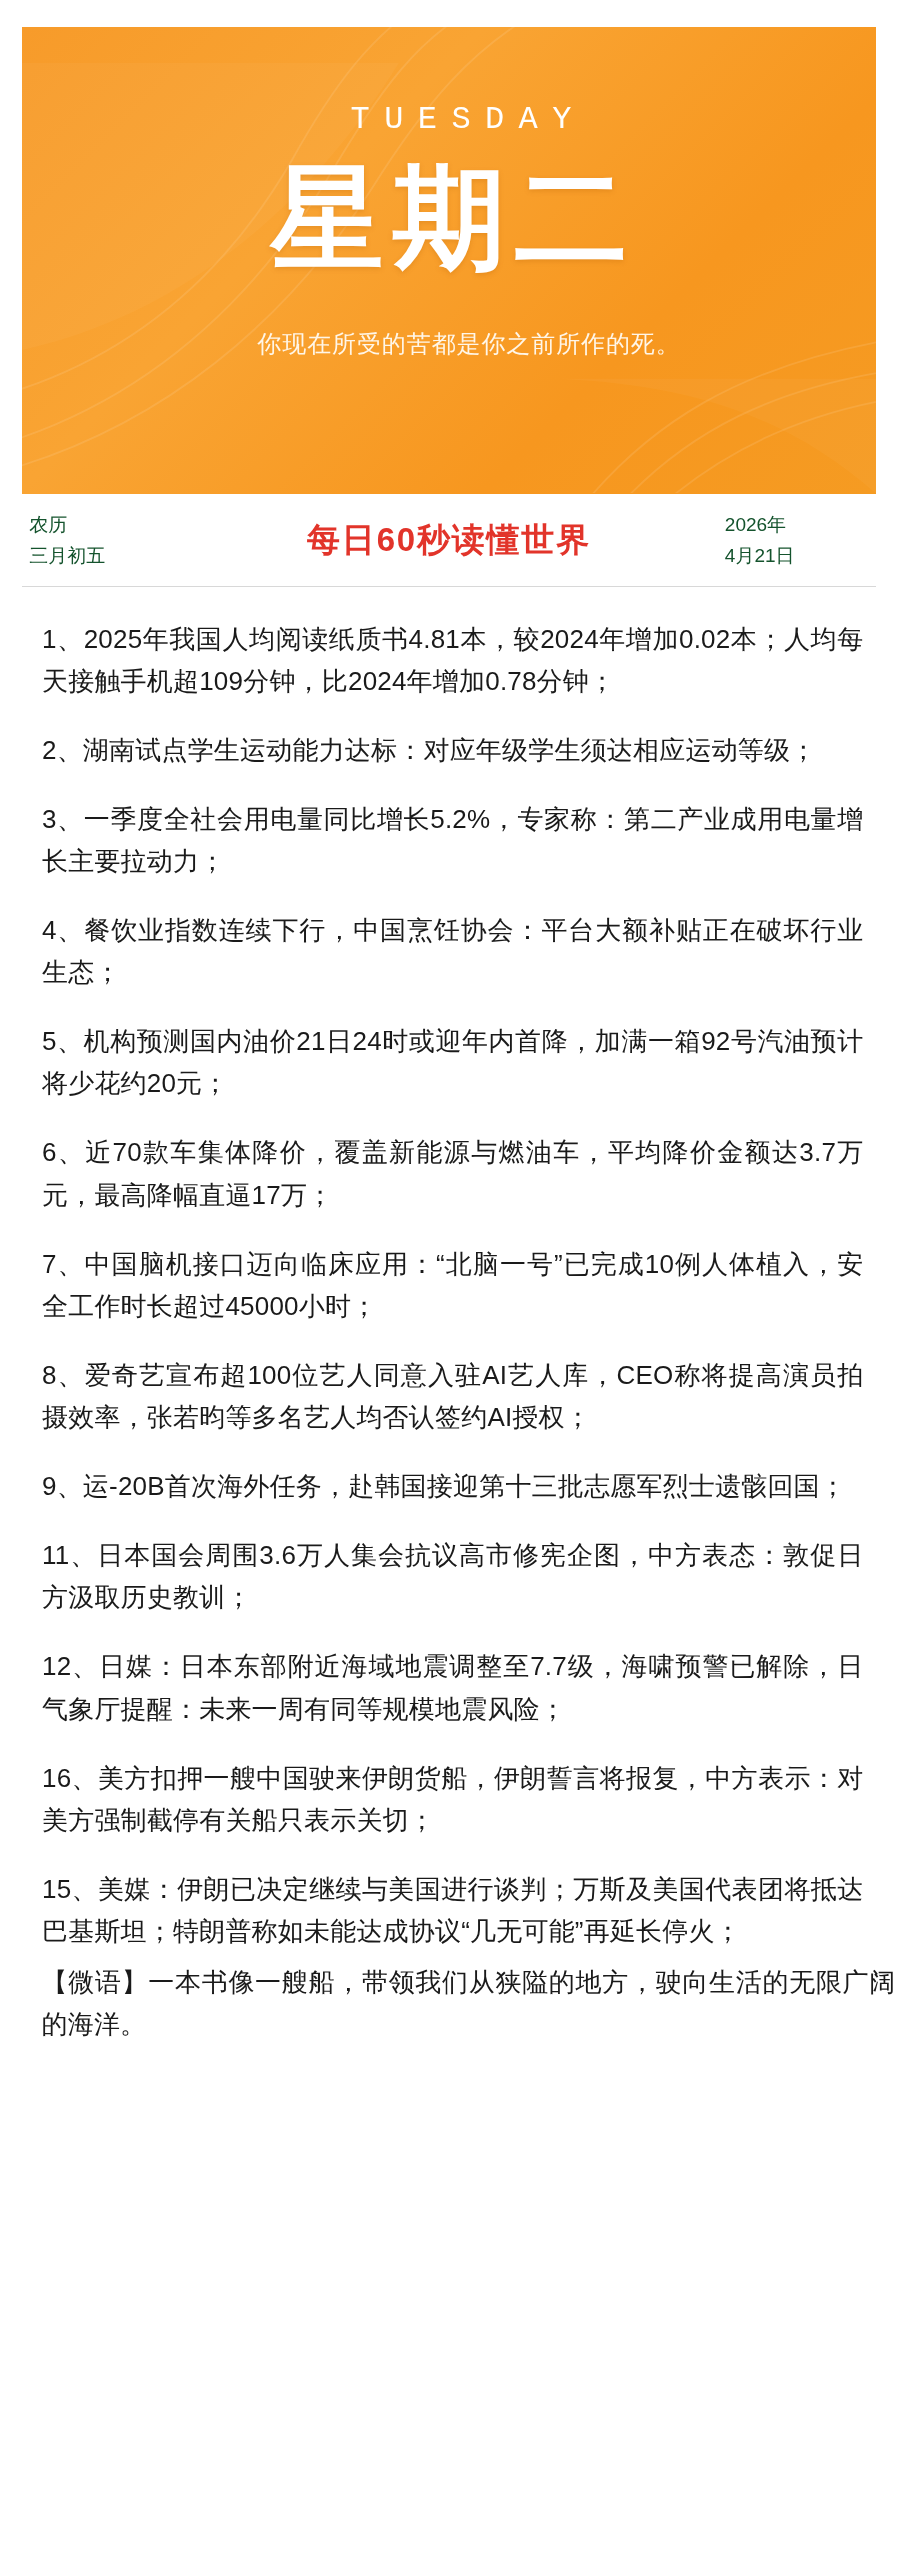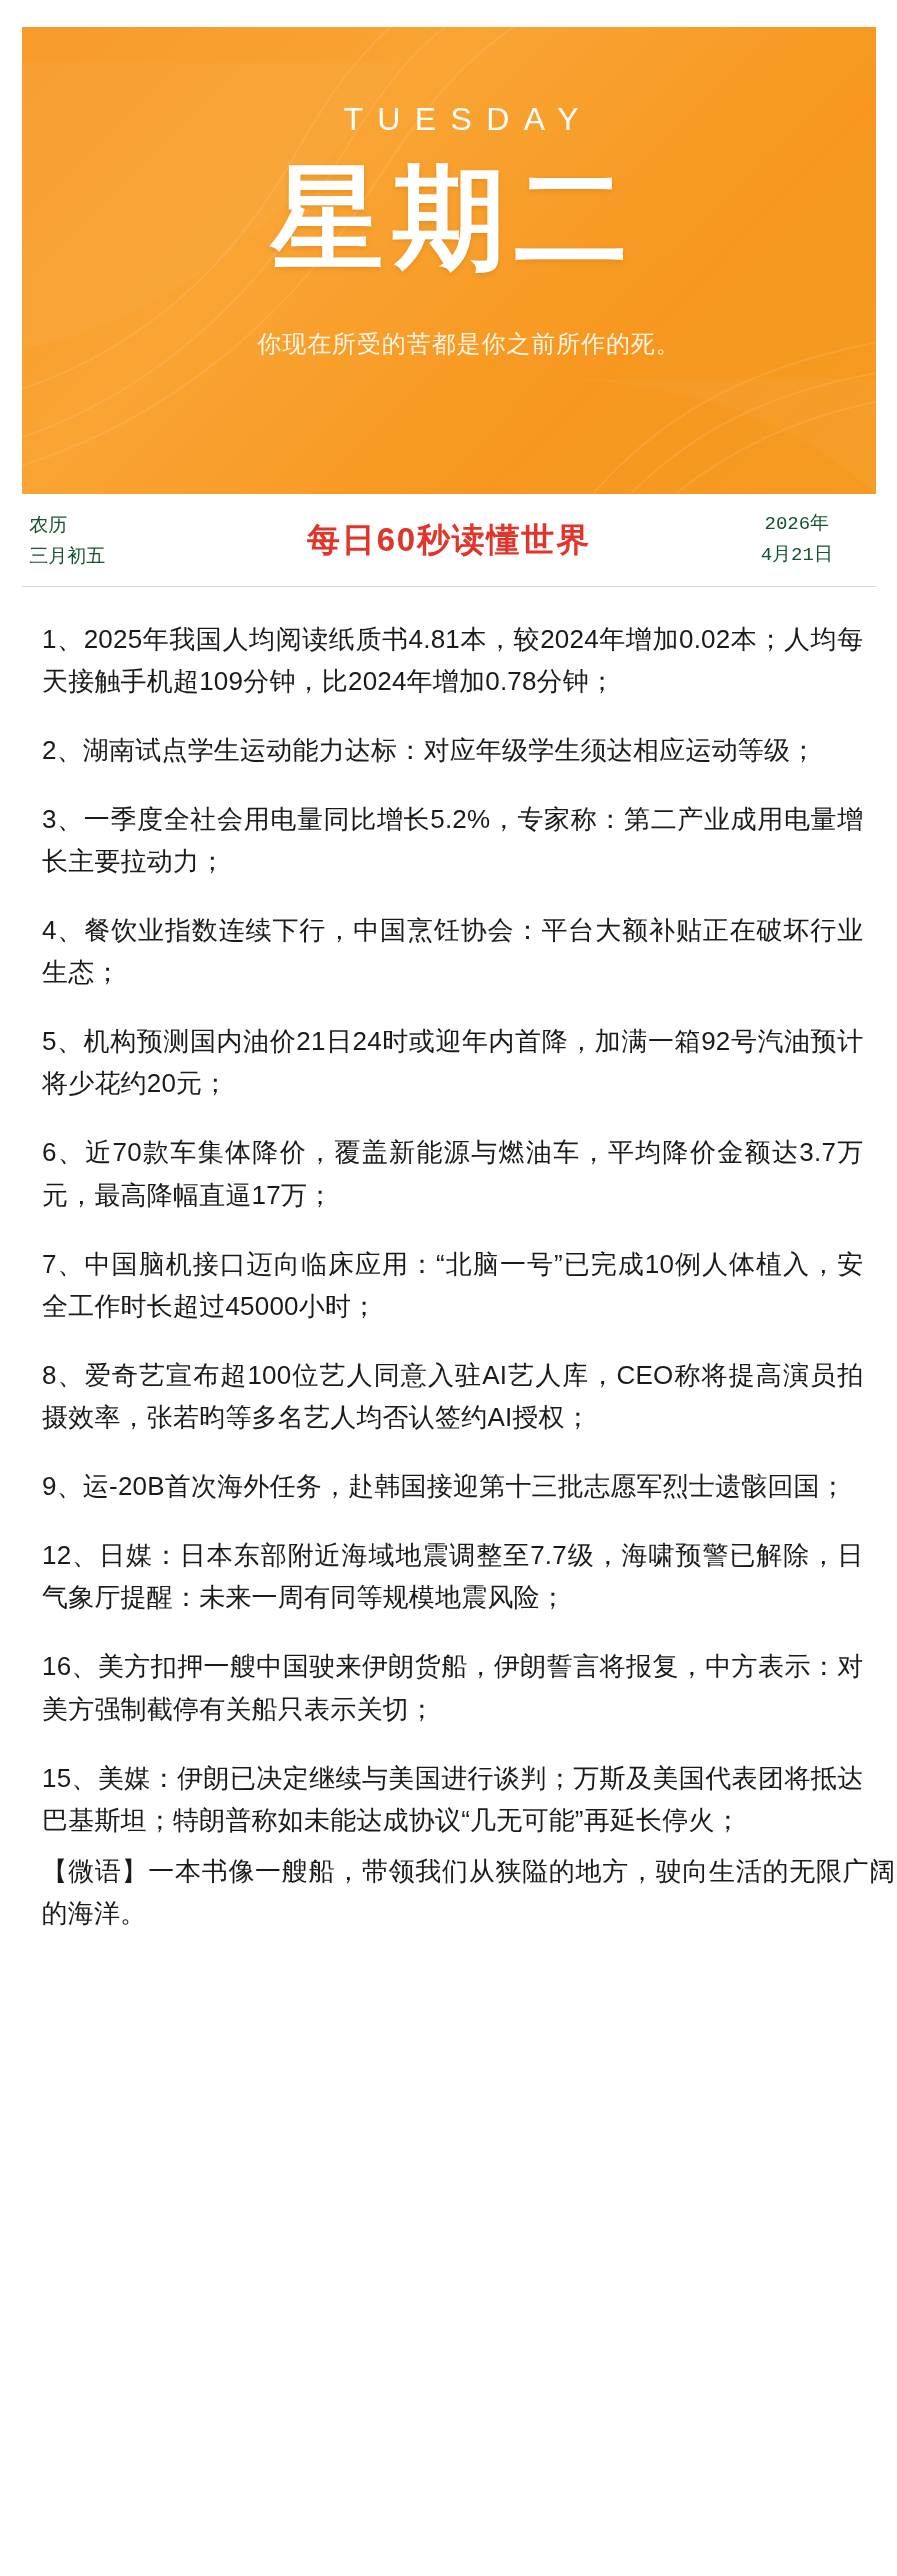--- a/index.html
+++ b/index.html
@@ -43,7 +43,7 @@
     padding-top: 74px;
   }
   .weekday-en {
-    font-family: Liberation Sans, sans-serif;
+    font-family: Liberation Mono, monospace;
     font-size: 32px;
     letter-spacing: 14.4px;
     text-indent: 14.4px;

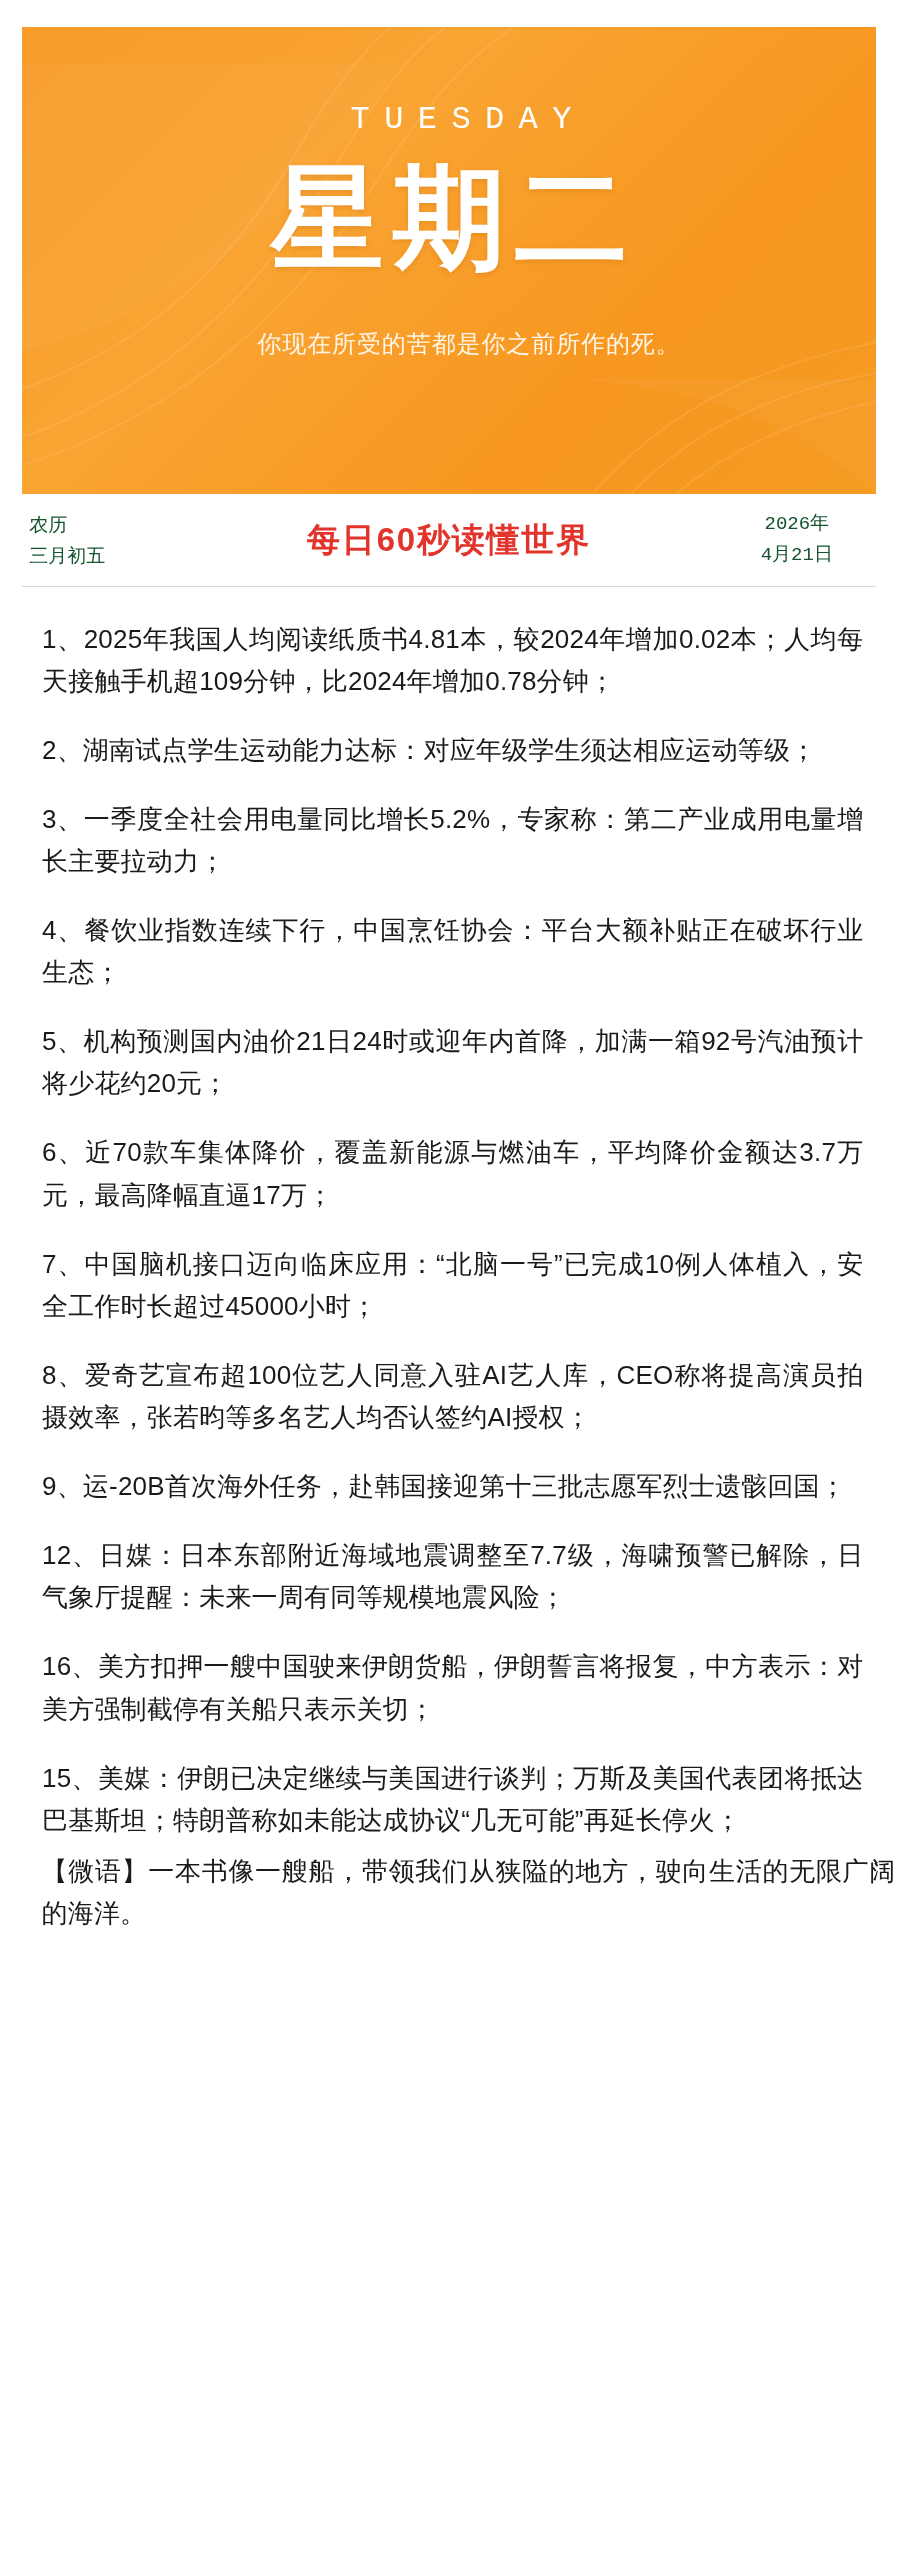--- a/index.html
+++ b/index.html
@@ -90,8 +90,7 @@
     line-height: 1.65;
   }
   .meta-side.right {
-    text-align: center;
-    font-family: Liberation Mono, monospace;
+    text-align: left;
   }
   .meta-title {
     flex: 1;

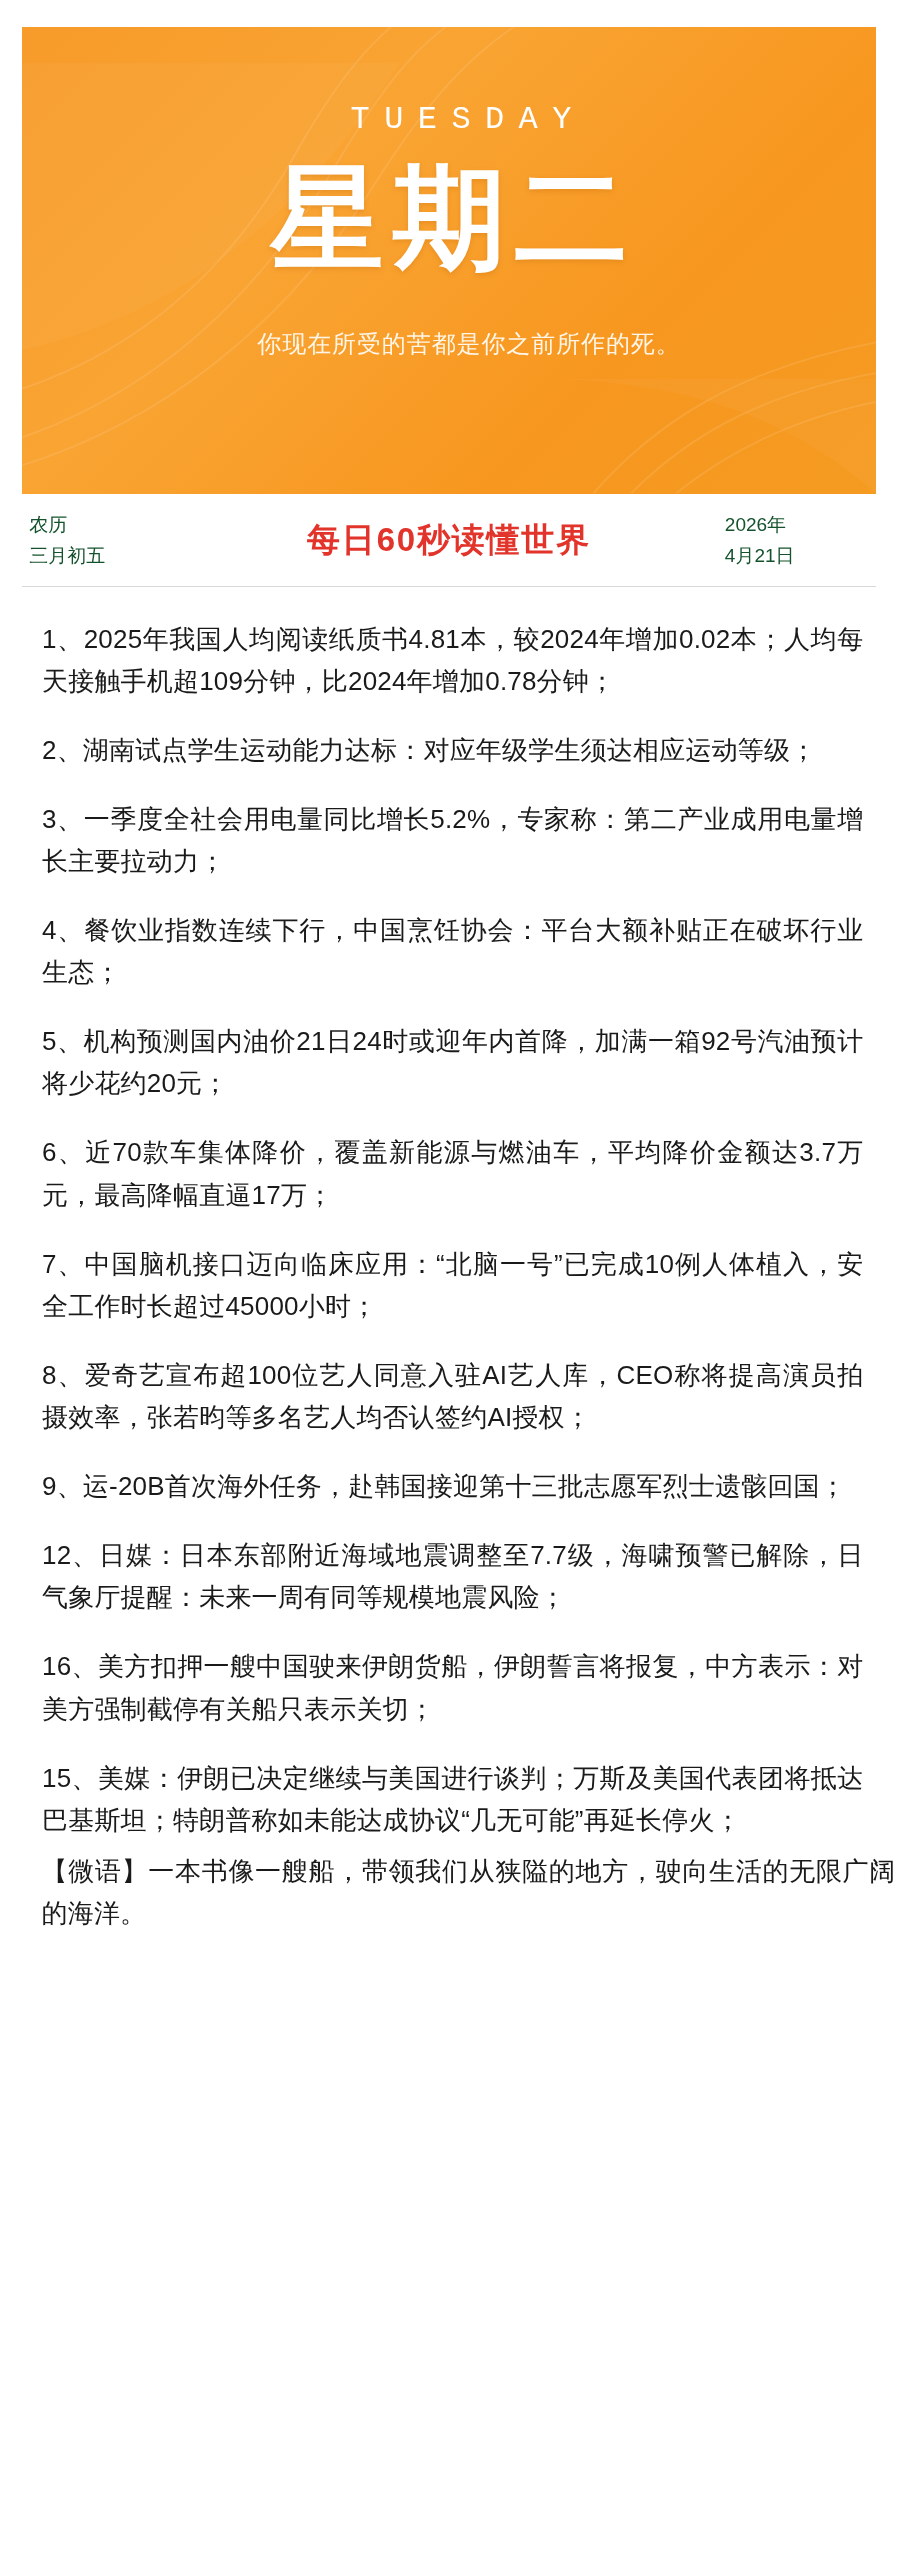--- a/index.html
+++ b/index.html
@@ -180,6 +180,7 @@
     <p class="news-item">7、中国脑机接口迈向临床应用：“北脑一号”已完成10例人体植入，安全工作时长超过45000小时；</p>
     <p class="news-item">8、爱奇艺宣布超100位艺人同意入驻AI艺人库，CEO称将提高演员拍摄效率，张若昀等多名艺人均否认签约AI授权；</p>
     <p class="news-item">9、运-20B首次海外任务，赴韩国接迎第十三批志愿军烈士遗骸回国；</p>
+    <p class="news-item">11、日本国会周围3.6万人集会抗议高市修宪企图，中方表态：敦促日方汲取历史教训；</p>
     <p class="news-item">12、日媒：日本东部附近海域地震调整至7.7级，海啸预警已解除，日气象厅提醒：未来一周有同等规模地震风险；</p>
     <p class="news-item">16、美方扣押一艘中国驶来伊朗货船，伊朗誓言将报复，中方表示：对美方强制截停有关船只表示关切；</p>
     <p class="news-item">15、美媒：伊朗已决定继续与美国进行谈判；万斯及美国代表团将抵达巴基斯坦；特朗普称如未能达成协议“几无可能”再延长停火；</p>

